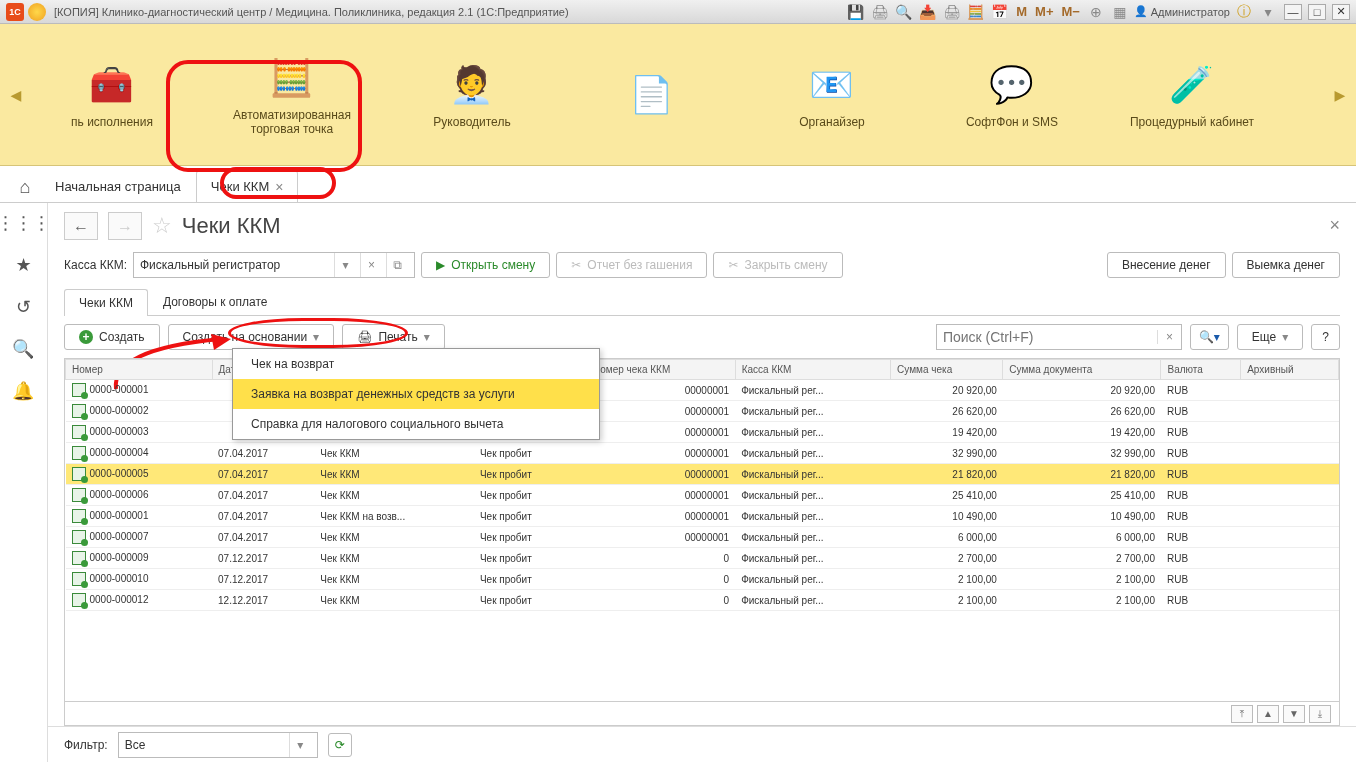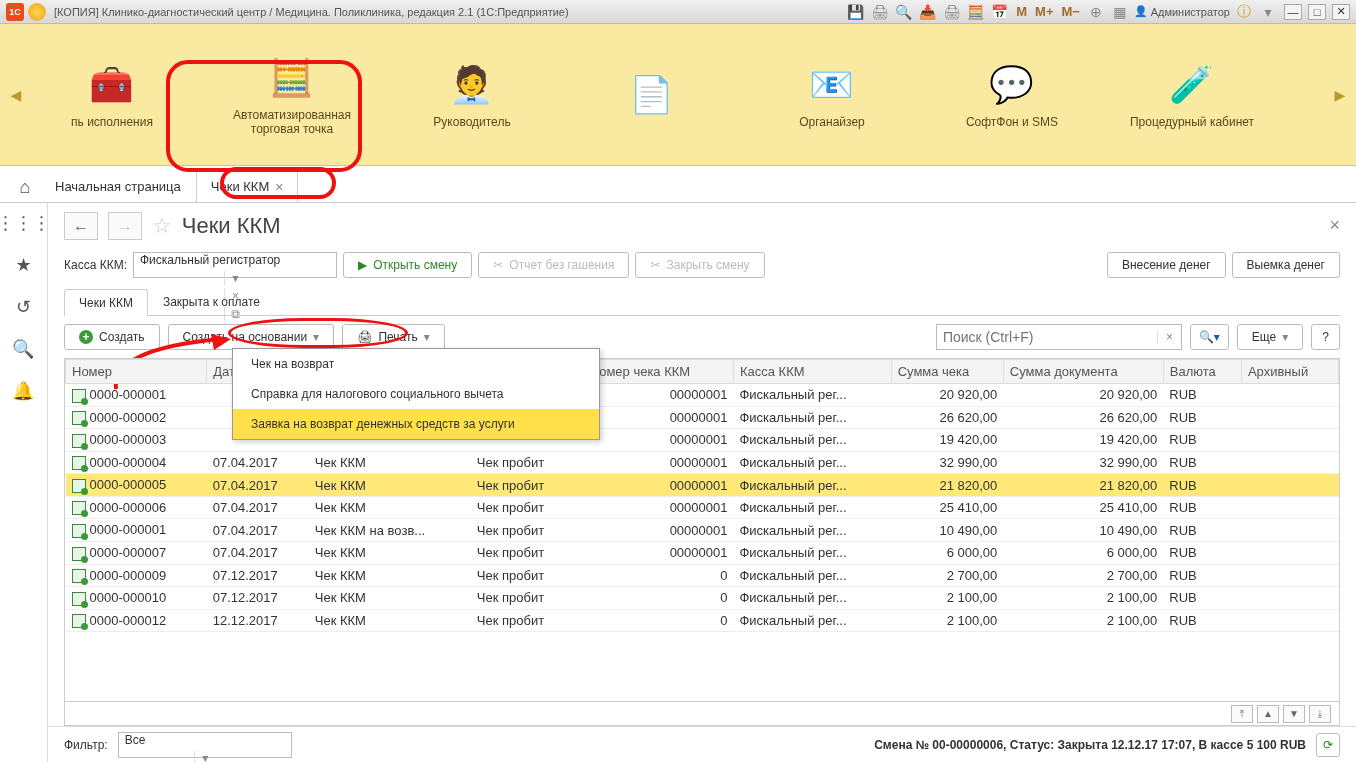--- a/index.html
+++ b/index.html
@@ -51,7 +51,7 @@
 
 .cmdrow { display: flex; align-items: center; padding: 4px 16px; gap: 6px; }
 .cmdrow .lbl { font-size: 12px; }
-.select-box { height: 26px; border: 1px solid #bbb; background: #fff; display: flex; align-items: center; padding: 0 6px; gap: 4px; flex-direction: column; }
+.select-box { height: 26px; border: 1px solid #bbb; background: #fff; display: flex; align-items: center; padding: 0 6px; gap: 4px; }
 .select-box .val { min-width: 190px; }
 .select-box .dd, .mini-btn { width: 22px; height: 24px; border-left: 1px solid #ddd; display: flex; align-items: center; justify-content: center; color: #888; cursor: pointer; }
 .btn { height: 26px; border: 1px solid #bbb; background: #fff; padding: 0 14px; display: flex; align-items: center; gap: 6px; cursor: pointer; border-radius: 3px; }

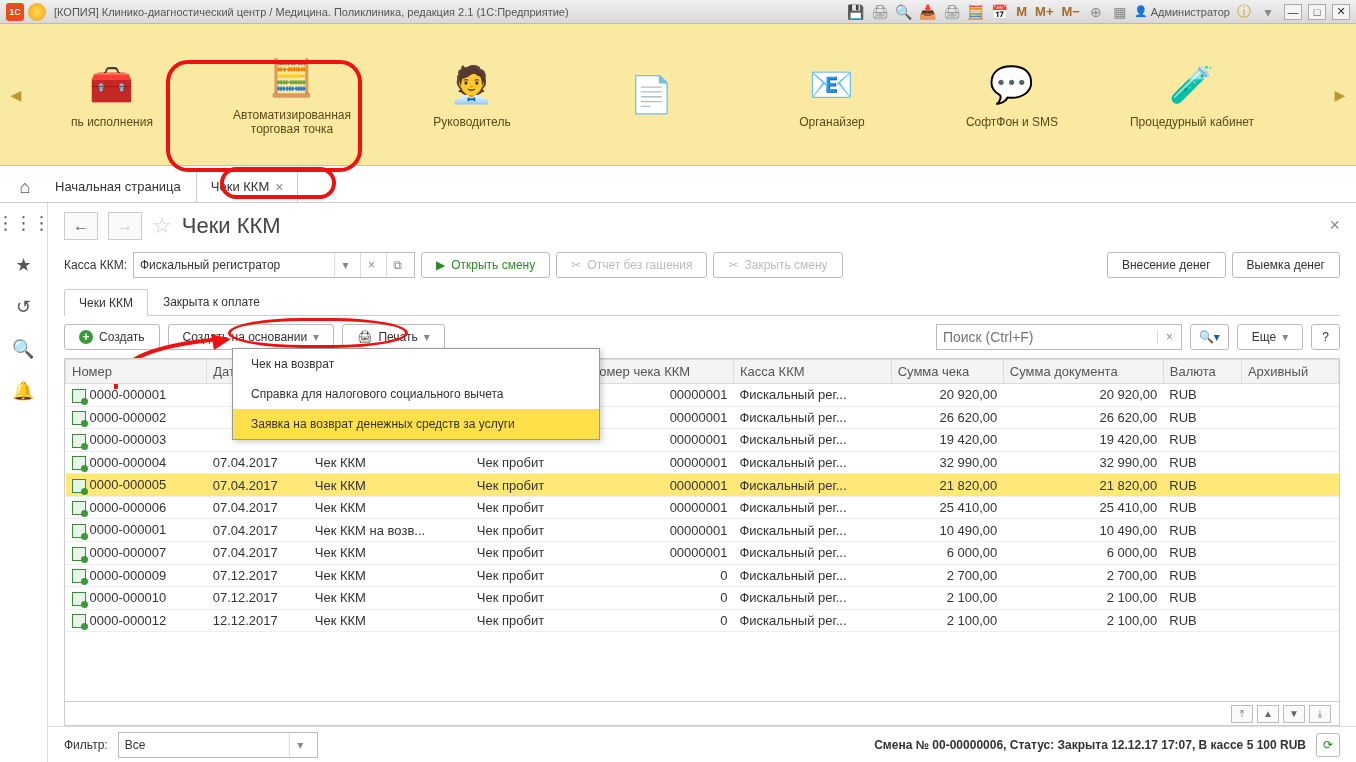--- a/index.html
+++ b/index.html
@@ -226,7 +226,7 @@
 
   <div class="inner-tabs">
     <div class="inner-tab active">Чеки ККМ</div>
-    <div class="inner-tab">Закрыта к оплате</div>
+    <div class="inner-tab">Договоры к оплате</div>
   </div>
 
   <div class="list-toolbar">

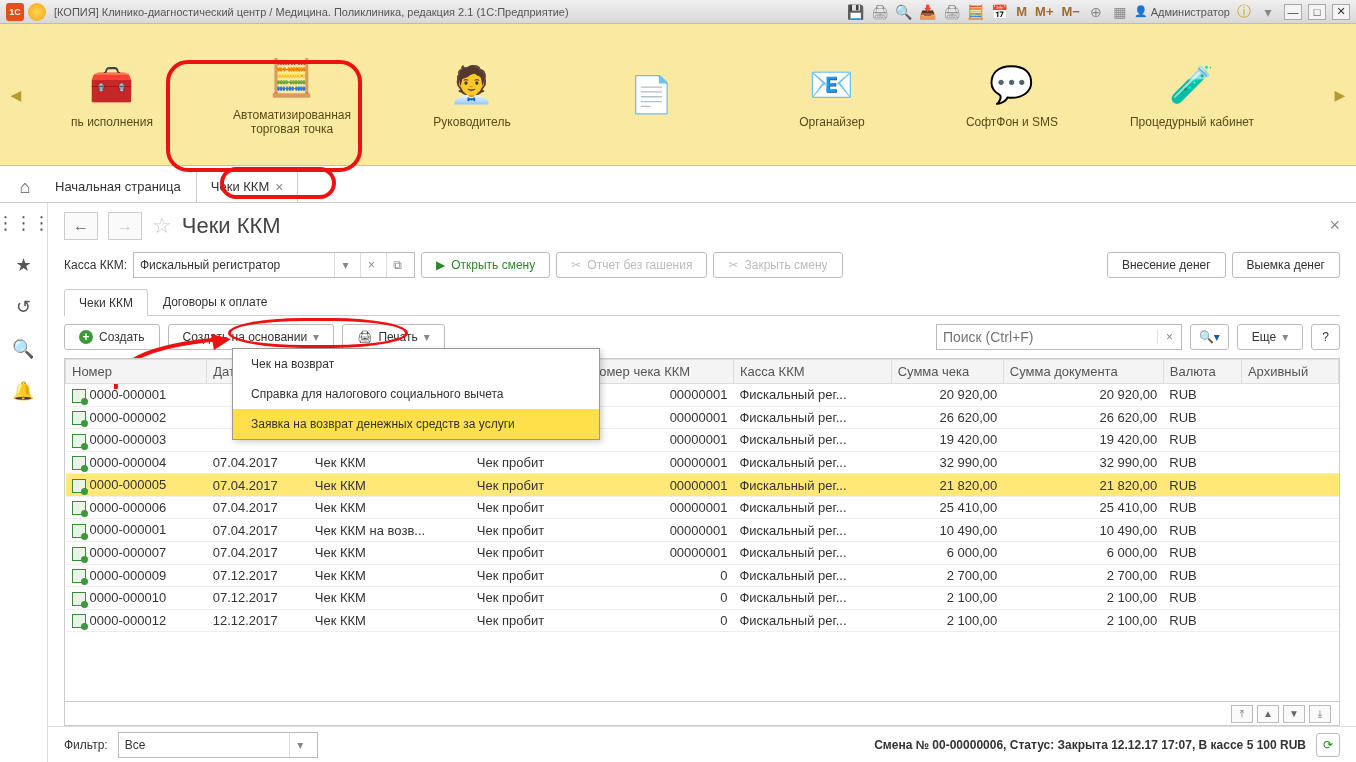--- a/index.html
+++ b/index.html
@@ -81,7 +81,7 @@
 
 .table-wrap { flex: 1; margin: 0 16px; border: 1px solid #ccc; overflow: hidden; position: relative; display: flex; flex-direction: column; }
 .table-scroll { flex: 1; overflow: auto; }
-table { width: 100%; border-collapse: collapse; font-size: 13px; }
+table { width: 100%; border-collapse: collapse; font-size: 10px; }
 th { background: #f4f4f4; border: 1px solid #ddd; padding: 4px 6px; text-align: left; font-weight: normal; color: #555; position: sticky; top: 0; }
 td { border-bottom: 1px solid #eee; padding: 3px 6px; white-space: nowrap; }
 td.num { text-align: right; }

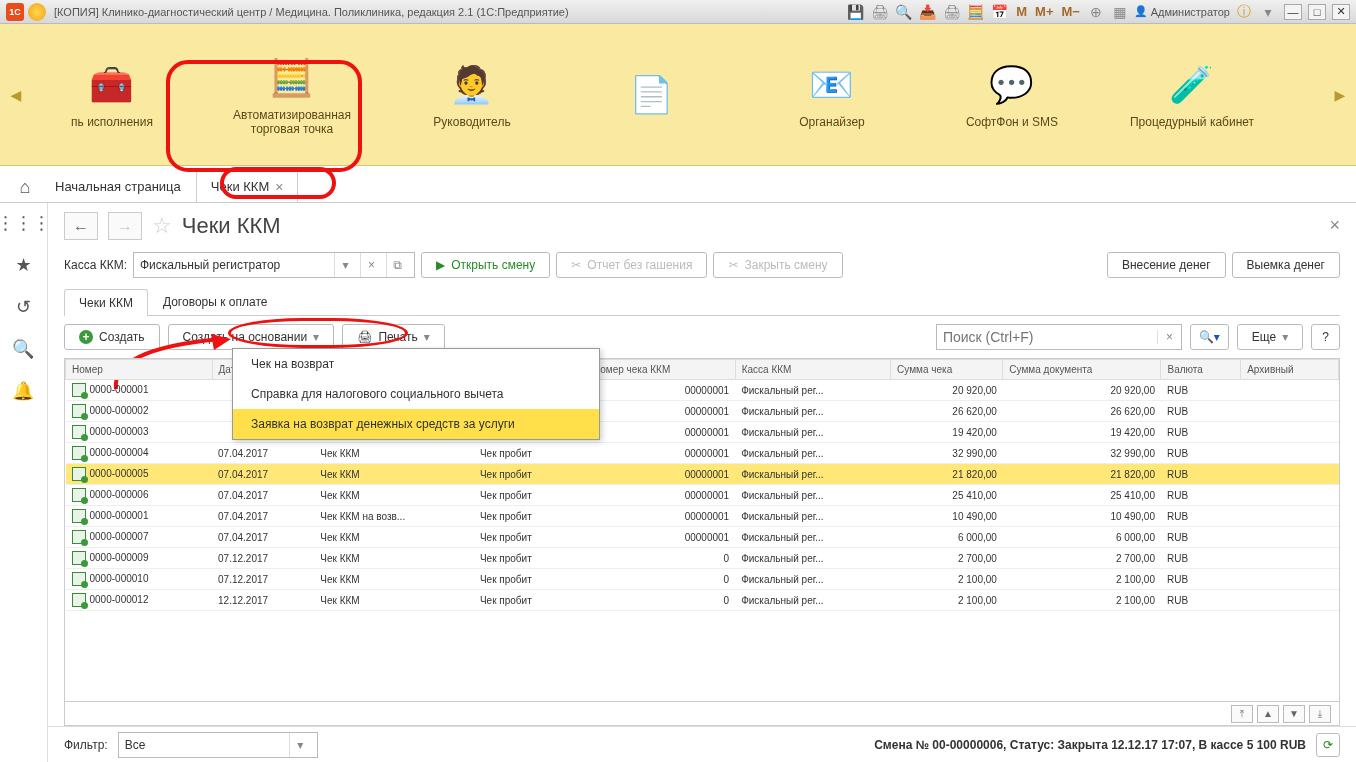--- a/index.html
+++ b/index.html
@@ -265,8 +265,8 @@
 
     <div class="dropdown" id="dropdown" style="left:184px;top:32px;width:368px">
         <div class="dd-item">Чек на возврат</div>
+        <div class="dd-item hover">Заявка на возврат денежных средств за услуги</div>
         <div class="dd-item">Справка для налогового социального вычета</div>
-        <div class="dd-item hover">Заявка на возврат денежных средств за услуги</div>
       </div>
   </div>
 

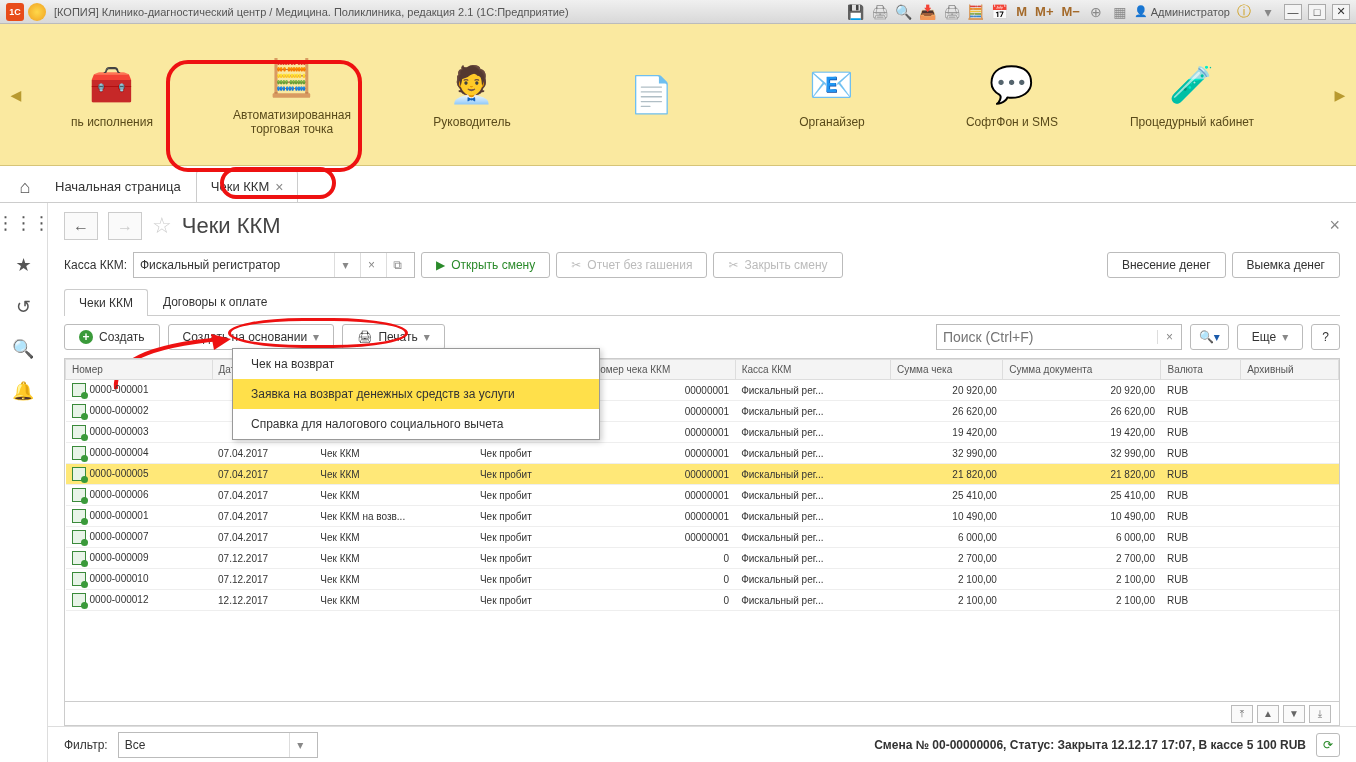--- a/index.html
+++ b/index.html
@@ -437,7 +437,6 @@
       <span class="val" style="min-width:160px">Все</span>
       <span class="dd">▾</span>
     </div>
-    <span class="status">Смена № 00-00000006, Статус: Закрыта 12.12.17 17:07, В кассе 5 100 RUB</span>
     <div class="refresh">⟳</div>
   </div>
 </div>

